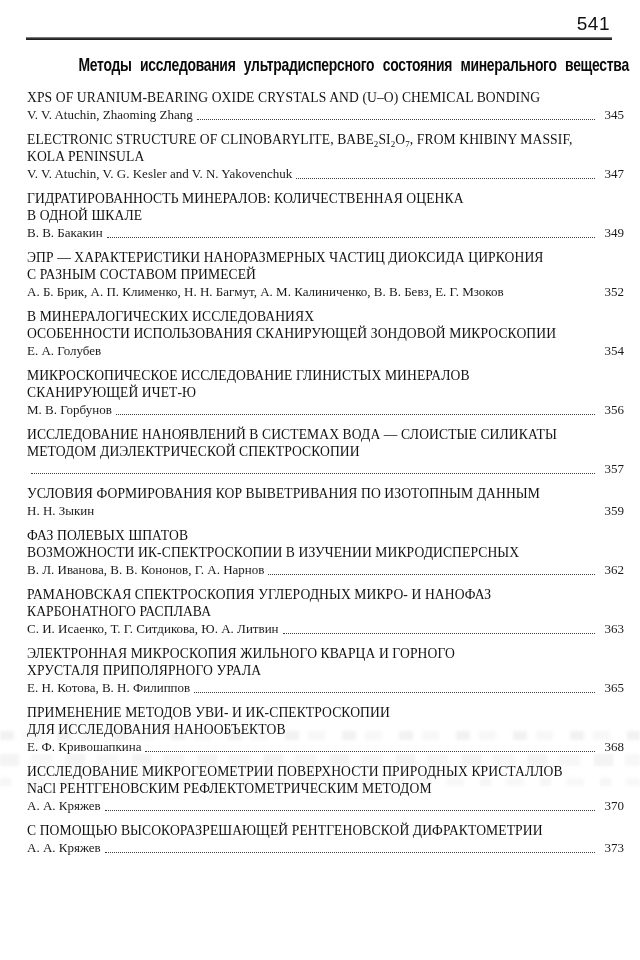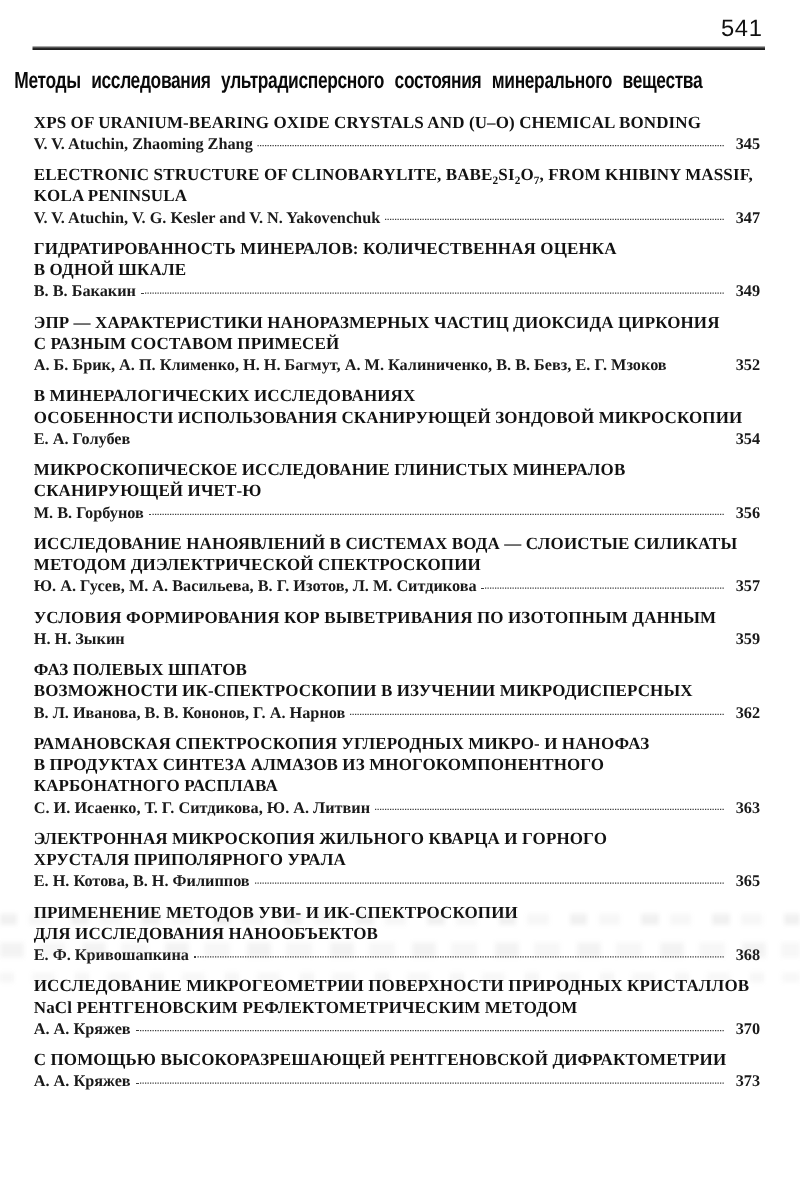--- a/index.html
+++ b/index.html
@@ -35,7 +35,8 @@
   }
   .section-title-wrap {
     margin-top: 16px;
-    text-align: left;
+    text-align: right;
+    margin-left: 40px;
   }
   .section-title {
     display: inline-block;

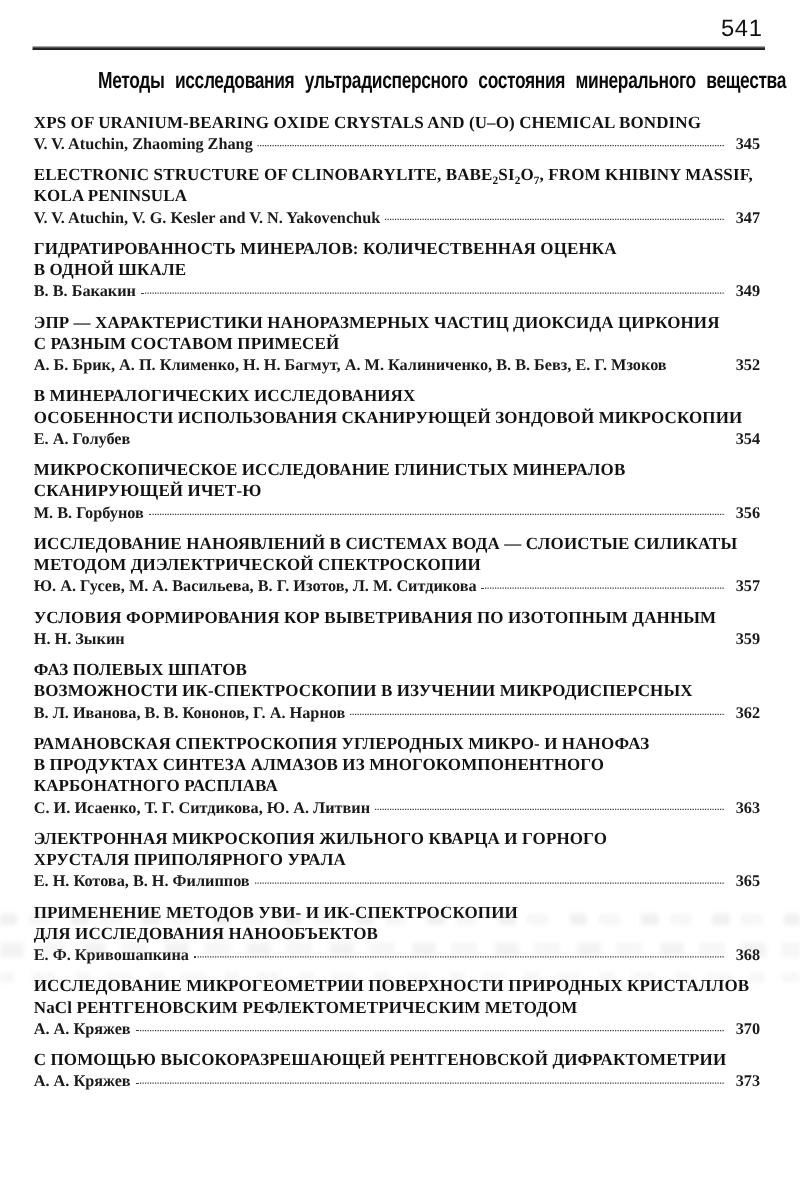--- a/index.html
+++ b/index.html
@@ -51,8 +51,7 @@
     white-space: nowrap;
   }
   .toc {
-    margin: 15px 32px 0 27px;
-    font-weight: bold;
+    margin: 15px 16px 0 27px;
   }
   .entry {
     margin-bottom: 7px;

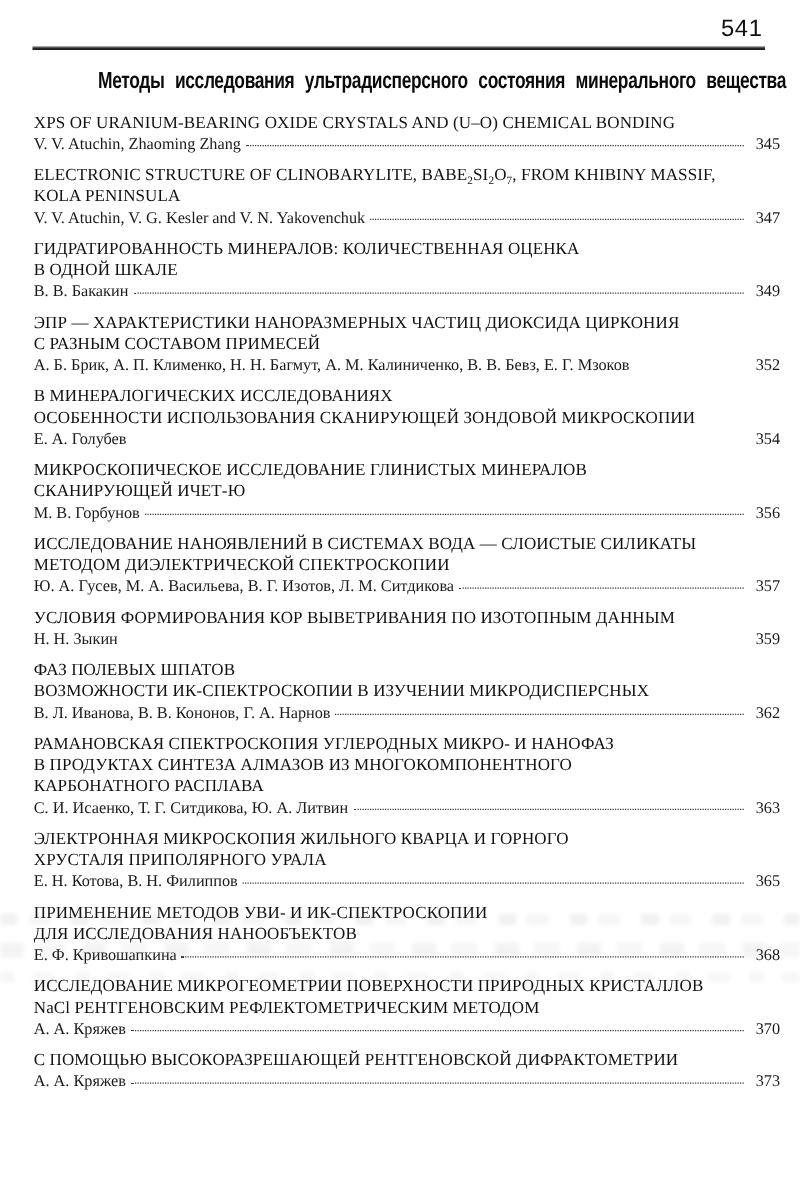--- a/index.html
+++ b/index.html
@@ -70,7 +70,7 @@
   }
   .authors-row {
     display: flex;
-    align-items: flex-start;
+    align-items: flex-end;
     font-size: 13px;
     line-height: 17.6px;
     color: #1a1a1a;

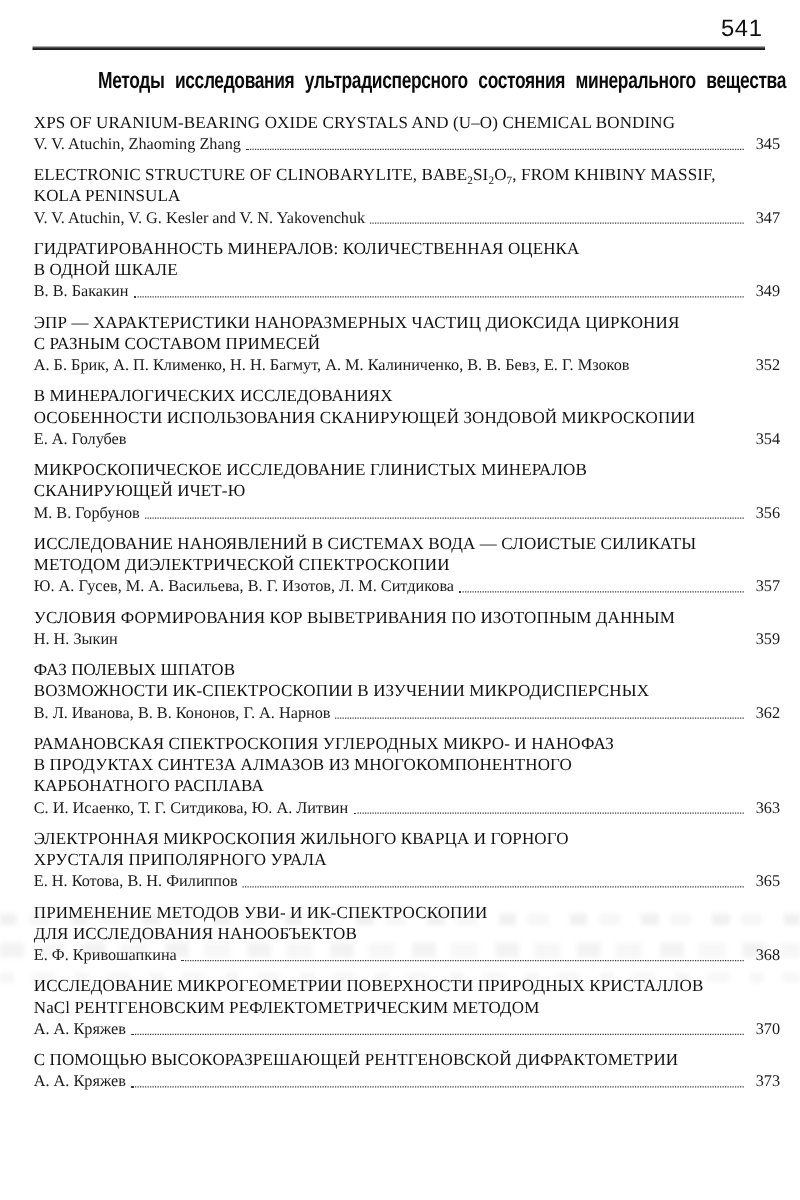--- a/index.html
+++ b/index.html
@@ -217,7 +217,6 @@
           <div class="title-line">МЕТОДОМ ДИЭЛЕКТРИЧЕСКОЙ СПЕКТРОСКОПИИ</div>
         </div>
       <div class="authors-row">
-        <span class="authors">Ю. А. Гусев, М. А. Васильева, В. Г. Изотов, Л. М. Ситдикова</span>
         <span class="leader dots"></span>
         <span class="page-ref">357</span>
       </div>

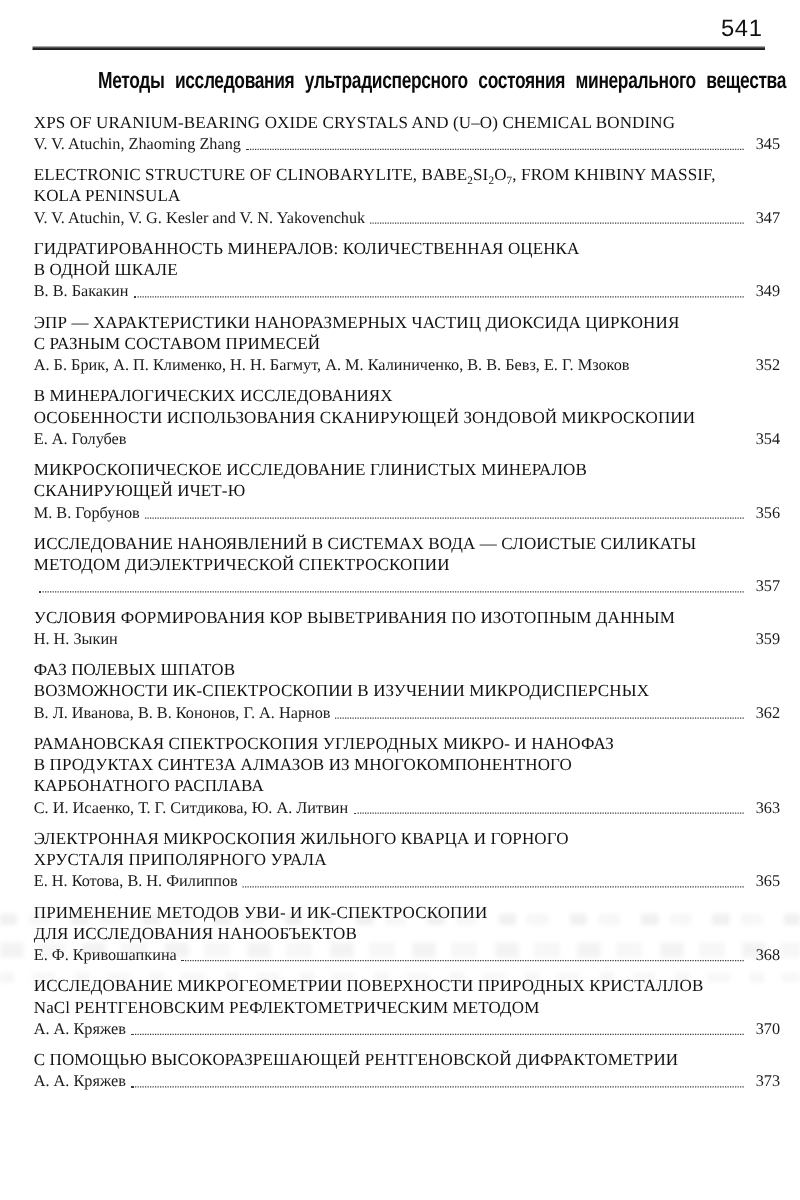--- a/index.html
+++ b/index.html
@@ -248,7 +248,6 @@
     <div class="entry">
       <div class="entry-titles">
           <div class="title-line">РАМАНОВСКАЯ СПЕКТРОСКОПИЯ УГЛЕРОДНЫХ МИКРО- И НАНОФАЗ</div>
-          <div class="title-line">В ПРОДУКТАХ СИНТЕЗА АЛМАЗОВ ИЗ МНОГОКОМПОНЕНТНОГО</div>
           <div class="title-line">КАРБОНАТНОГО РАСПЛАВА</div>
         </div>
       <div class="authors-row">

